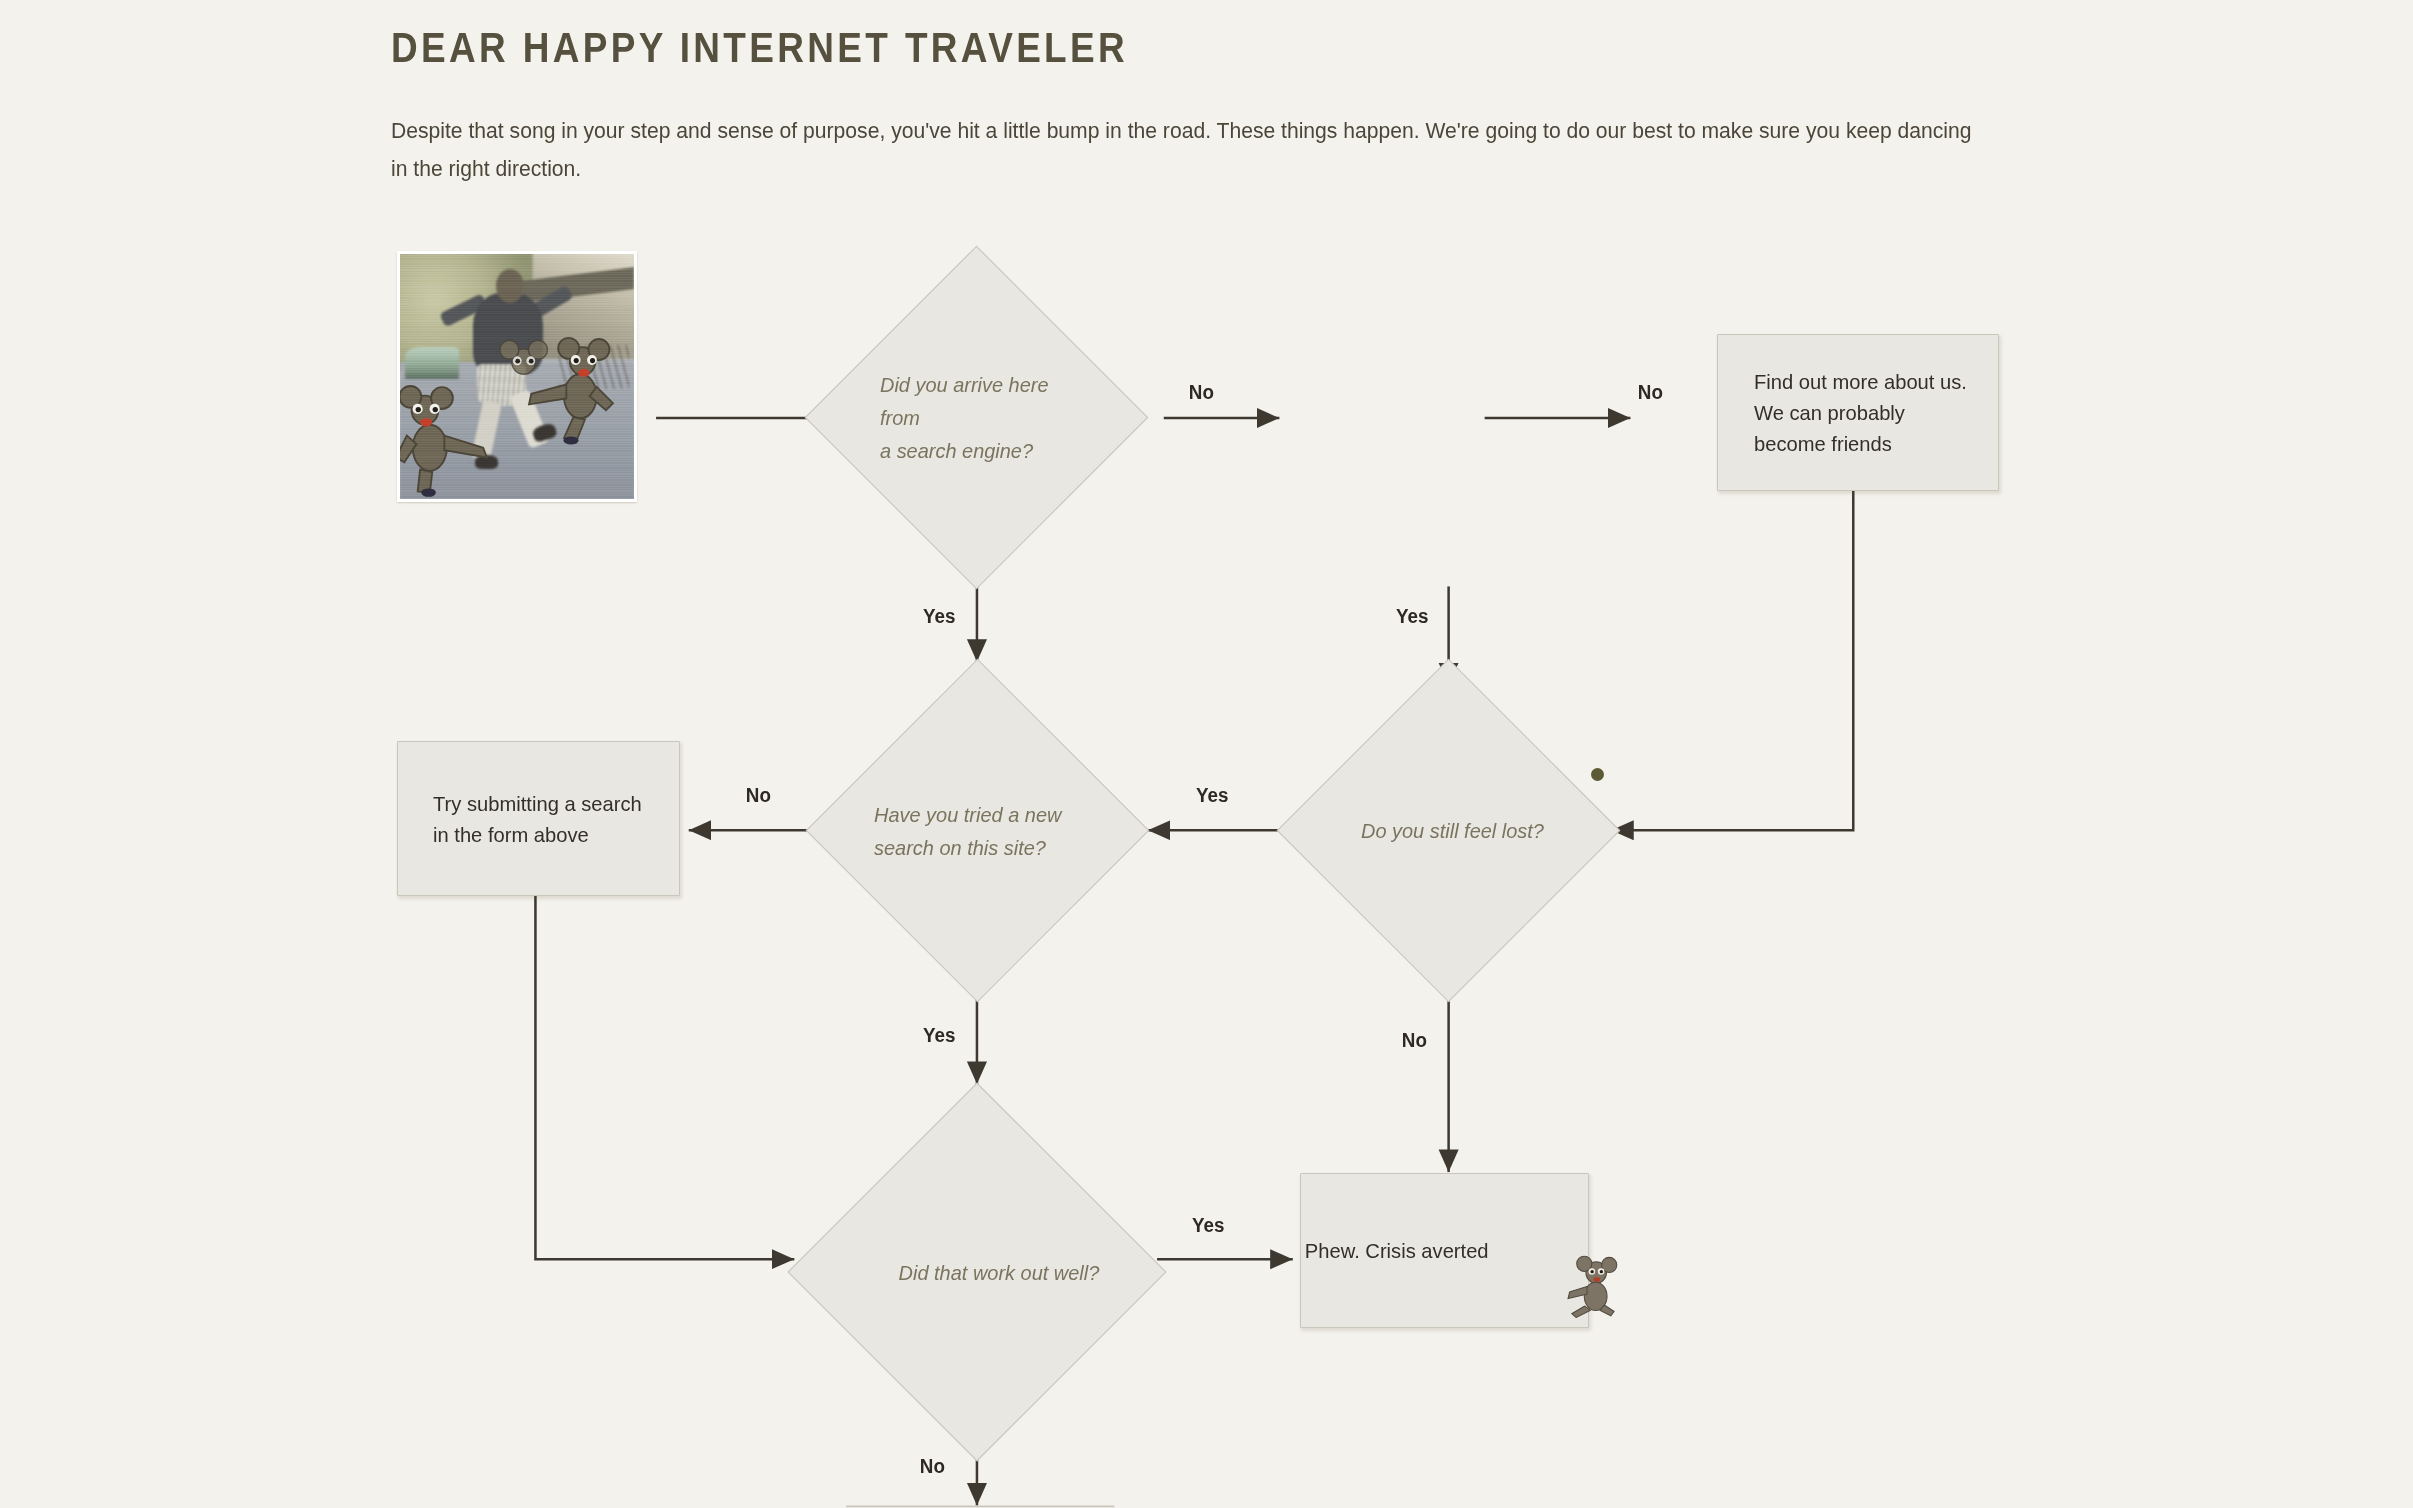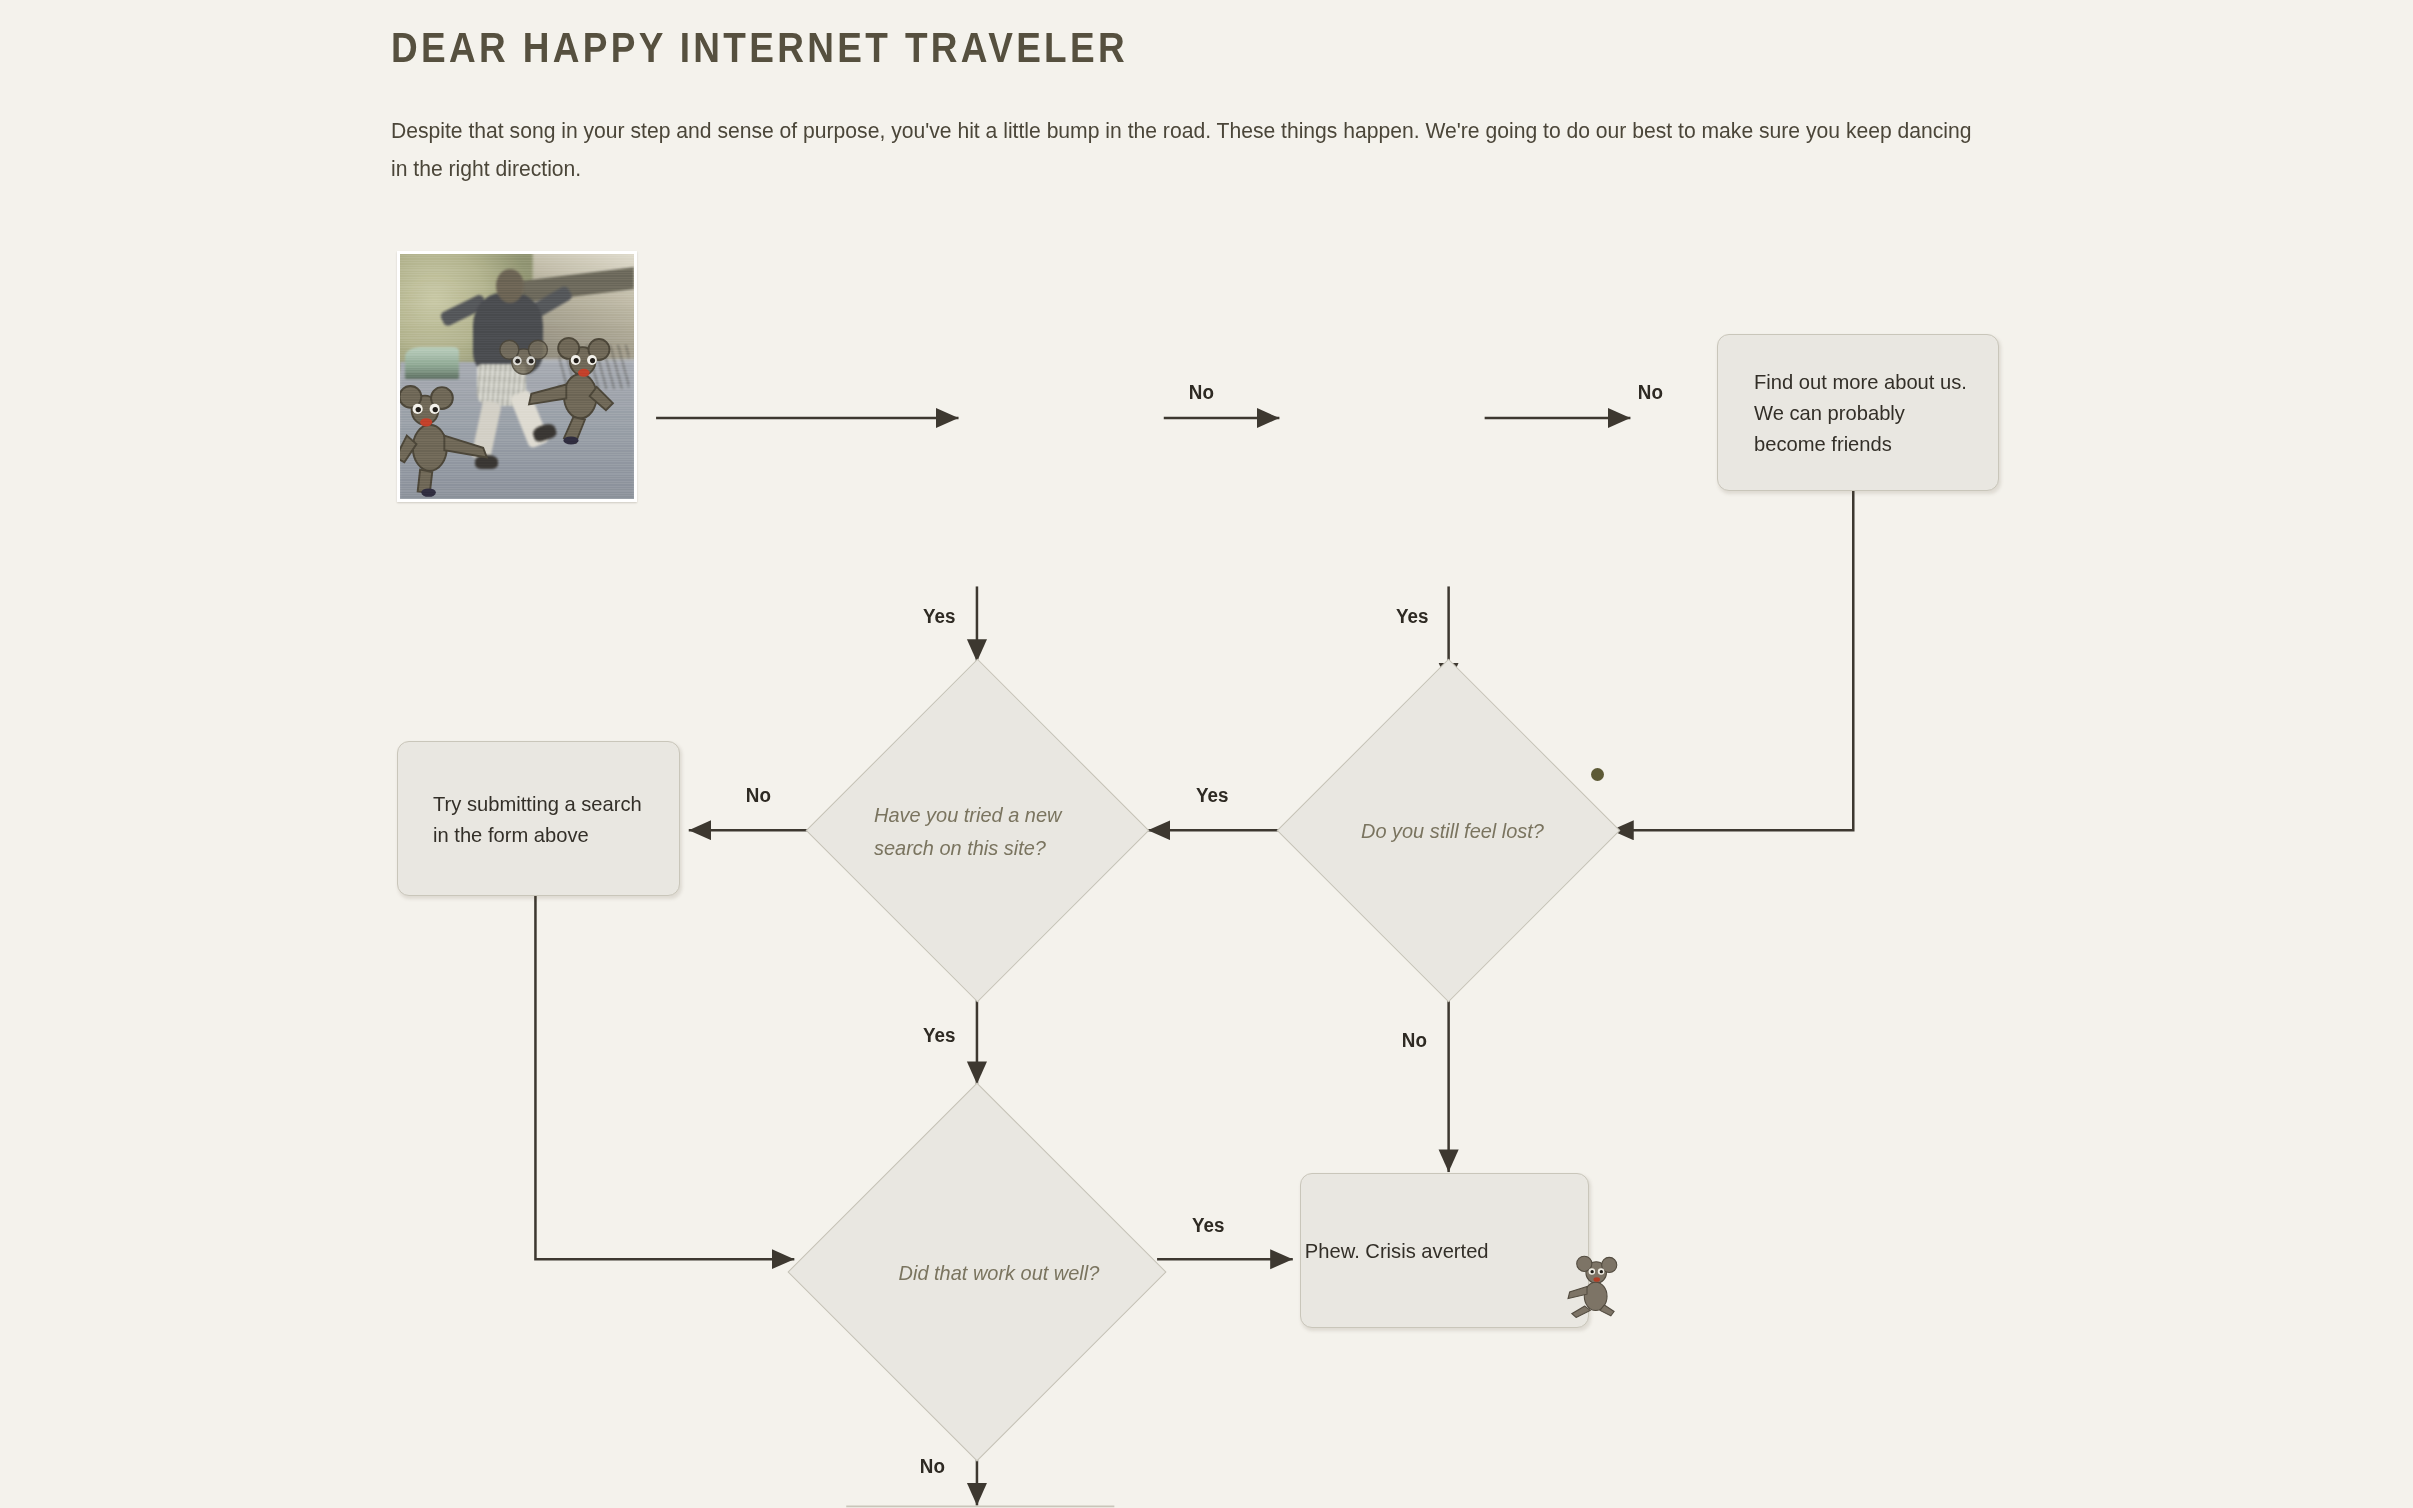--- a/index.html
+++ b/index.html
@@ -374,6 +374,13 @@
     </div>
   </div>
 
+  <div class="node-diamond" style="left:855px; top:296px; width:243px; height:243px;">
+    <div class="dshape"></div>
+    <div class="dlabel" style="margin-left:25px; width:228px;">
+      <div>Did you arrive here from</div>
+      <div>a search engine?</div>
+    </div>
+  </div>
 
 
   <div class="node-box" style="left:1717px; top:334px; width:282px; height:157px;">

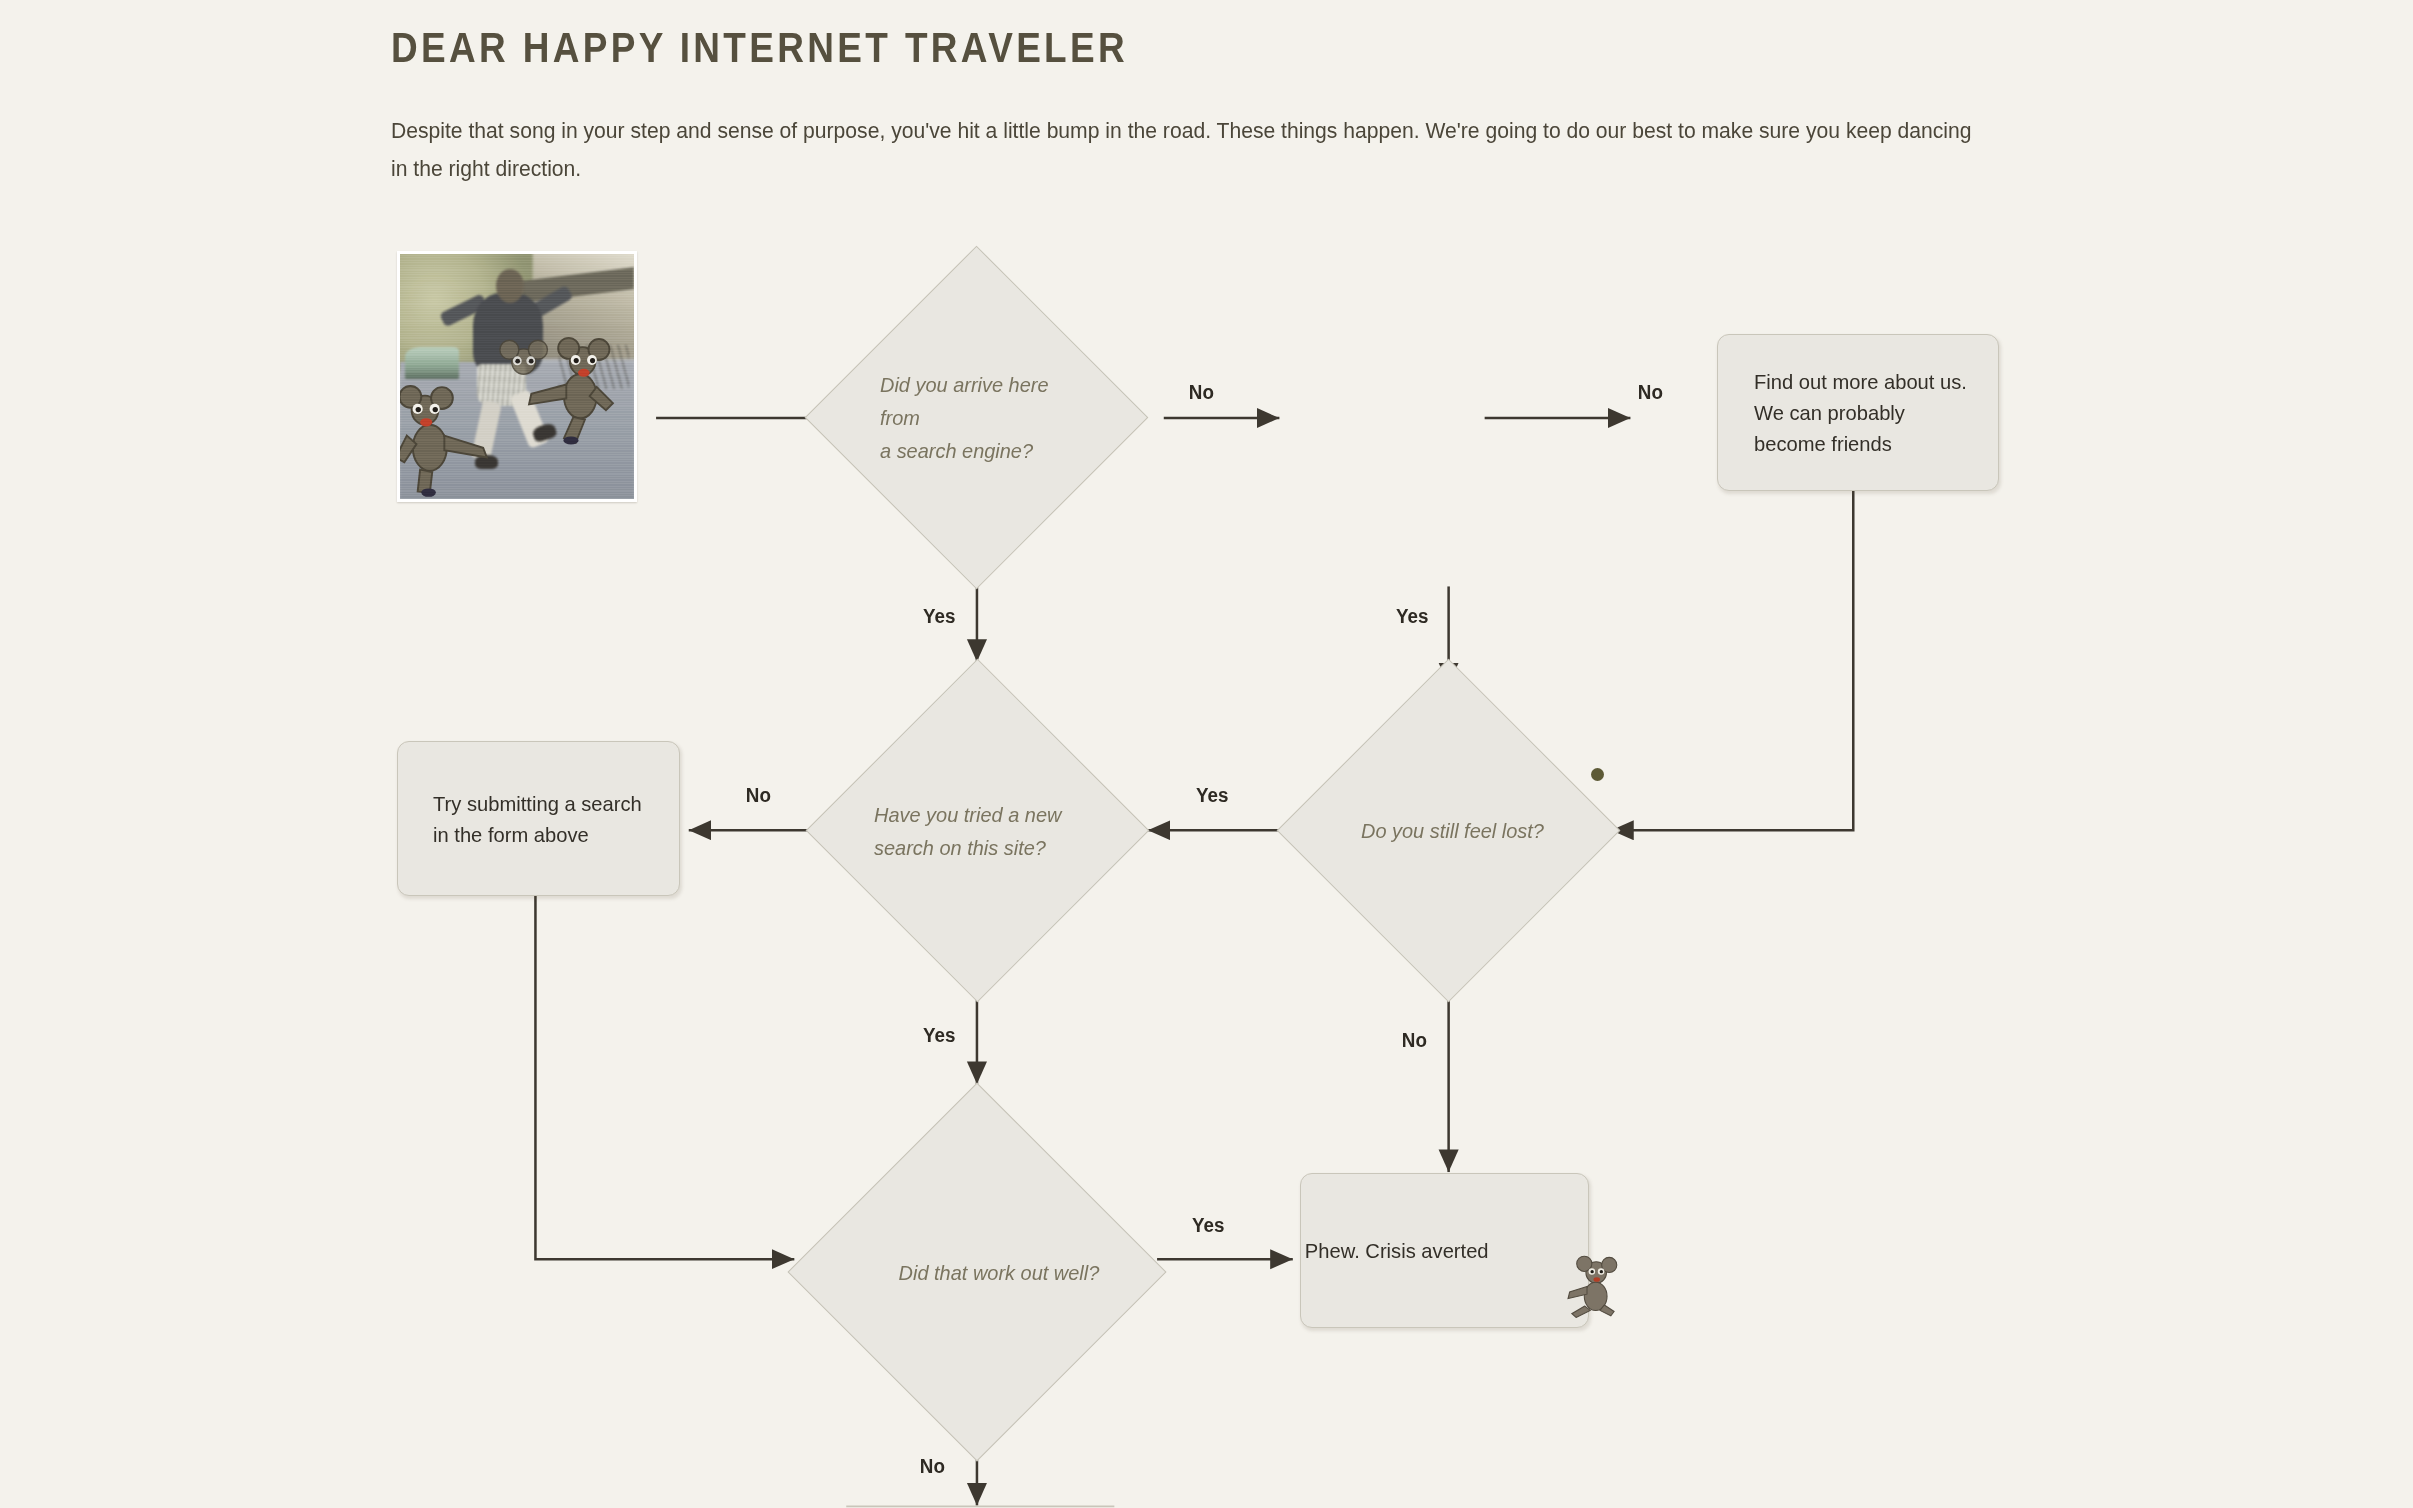--- a/index.html
+++ b/index.html
@@ -221,7 +221,7 @@
     position: absolute;
     background: #e9e7e1;
     border: 0.8px solid #c9c6ba;
-    border-radius: 12px;
+    border-radius: 1px;
     box-sizing: border-box;
     box-shadow: 1.7px 2.5px 3.4px rgba(90,80,60,0.14);
     display: flex;

